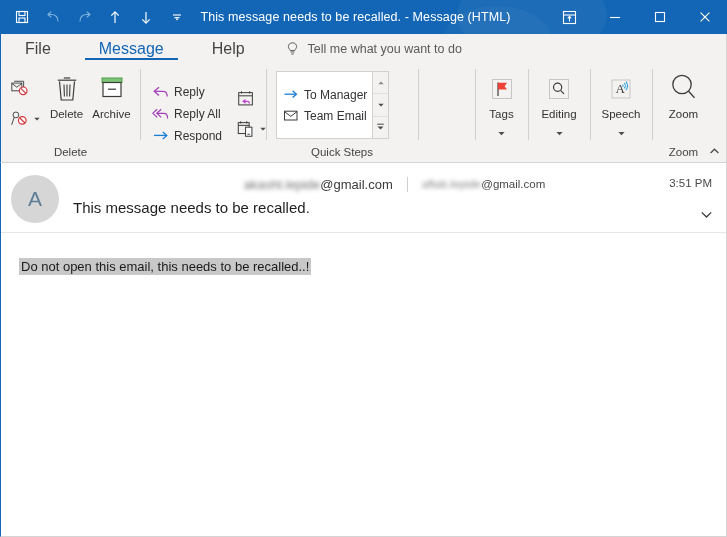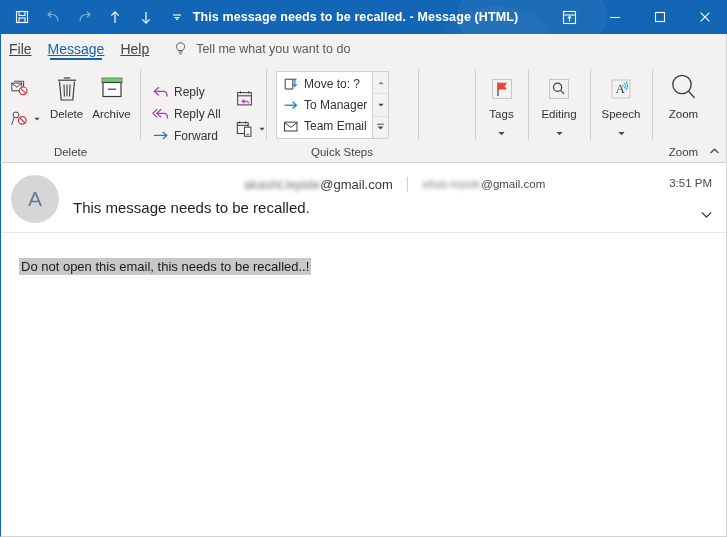--- a/index.html
+++ b/index.html
@@ -76,7 +76,6 @@
     letter-spacing: 0.1px;
     z-index: 2;
     pointer-events: none;
-    font-weight: bold;
   }
   .caption-btns {
     position: absolute;

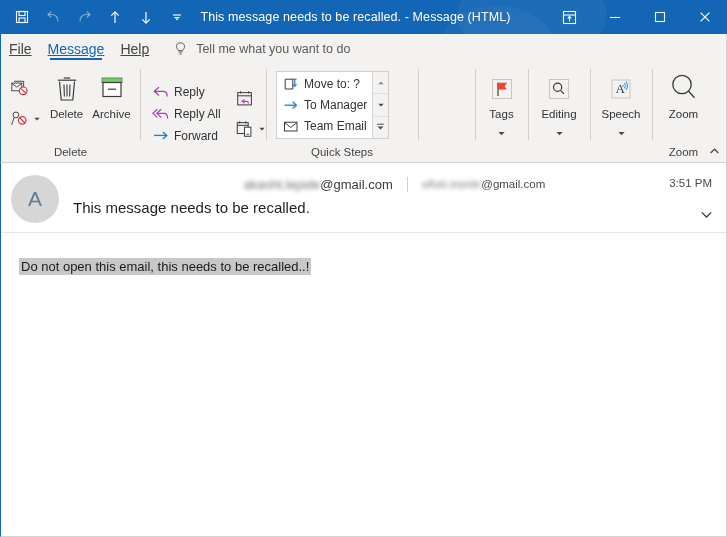--- a/index.html
+++ b/index.html
@@ -105,13 +105,12 @@
     box-sizing: border-box;
   }
   .tab {
-    padding: 0 8px;
-    display: flex;
-    align-items: center;
-    font-size: 14px;
+    padding: 0 24px;
+    display: flex;
+    align-items: center;
+    font-size: 16px;
     color: #444444;
     position: relative;
-    text-decoration: underline;
   }
   .tab.active {
     color: #1266b5;

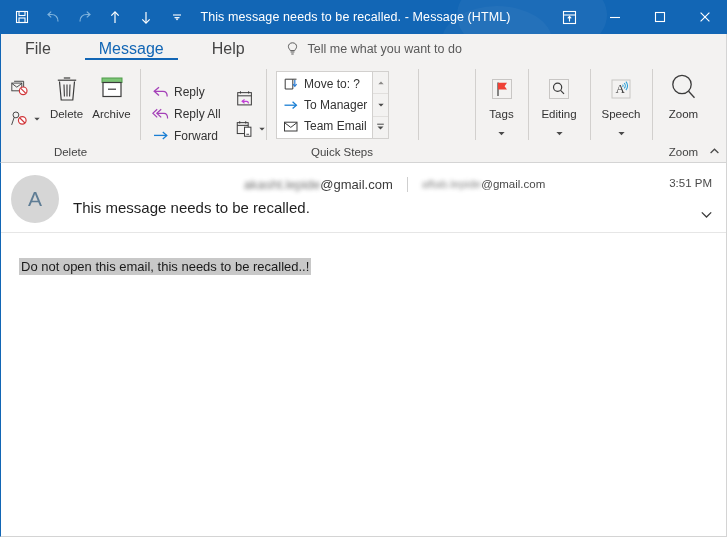--- a/index.html
+++ b/index.html
@@ -631,17 +631,6 @@
       <div class="rgroup-body" style="padding-left:10px; align-items:flex-start; padding-top:6px">
         <div class="qs-gallery">
           <div class="qs-items">
-            <div class="qs-item">
-              <span class="qicon">
-                <svg width="16" height="15" viewBox="0 0 16 15">
-                  <path d="M2.2 2.2 L9.8 2.2 L9.8 12 L2.2 12 Z" fill="none" stroke="#3b3b3b" stroke-width="1"></path>
-                  <path d="M9.8 2.2 L13.5 2.2" stroke="#3b3b3b" stroke-width="1"></path>
-                  <path d="M11.8 3 L11.8 9" stroke="#2b7cd3" stroke-width="1.2"></path>
-                  <path d="M10 7.2 L11.8 9.4 L13.6 7.2" fill="none" stroke="#2b7cd3" stroke-width="1.2"></path>
-                </svg>
-              </span>
-              <span class="qlabel">Move to: ?</span>
-            </div>
             <div class="qs-item">
               <span class="qicon">
                 <svg width="16" height="15" viewBox="0 0 16 15">

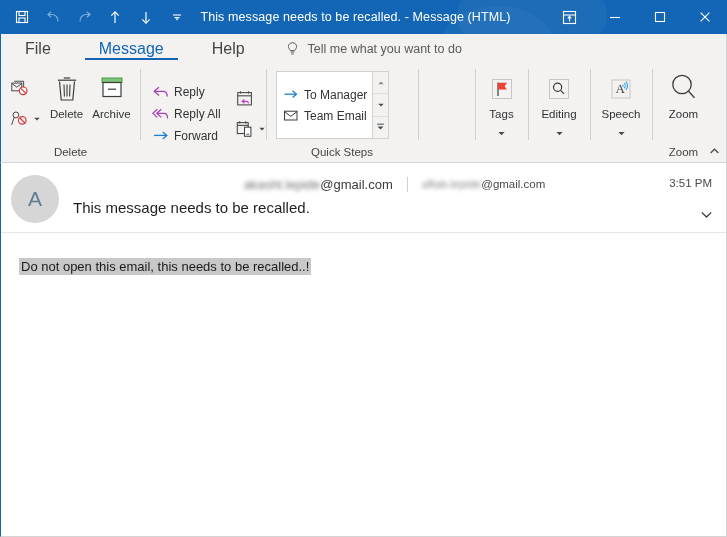--- a/index.html
+++ b/index.html
@@ -591,7 +591,7 @@
                 <path d="M10.8 3.9 L14.8 7.4 L10.8 10.9" fill="none" stroke="#1a7fd4" stroke-width="1.3"></path>
               </svg>
             </span>
-            <span class="slabel">Forward</span>
+            <span class="slabel">Respond</span>
           </div>
         </div>
 

